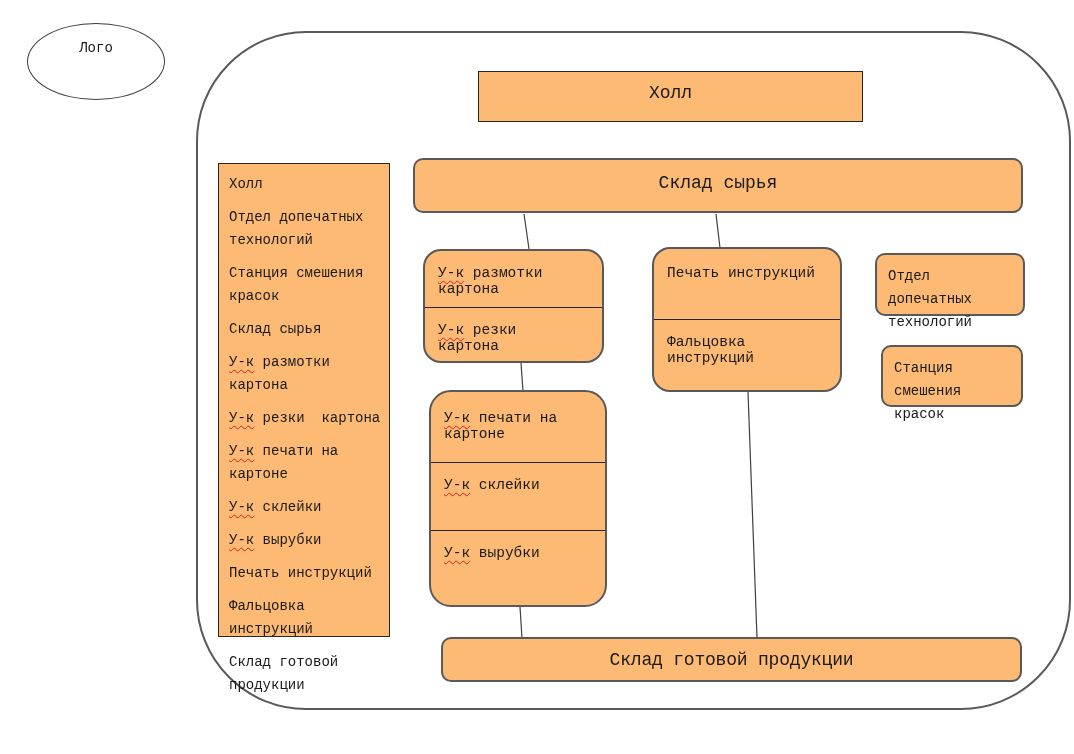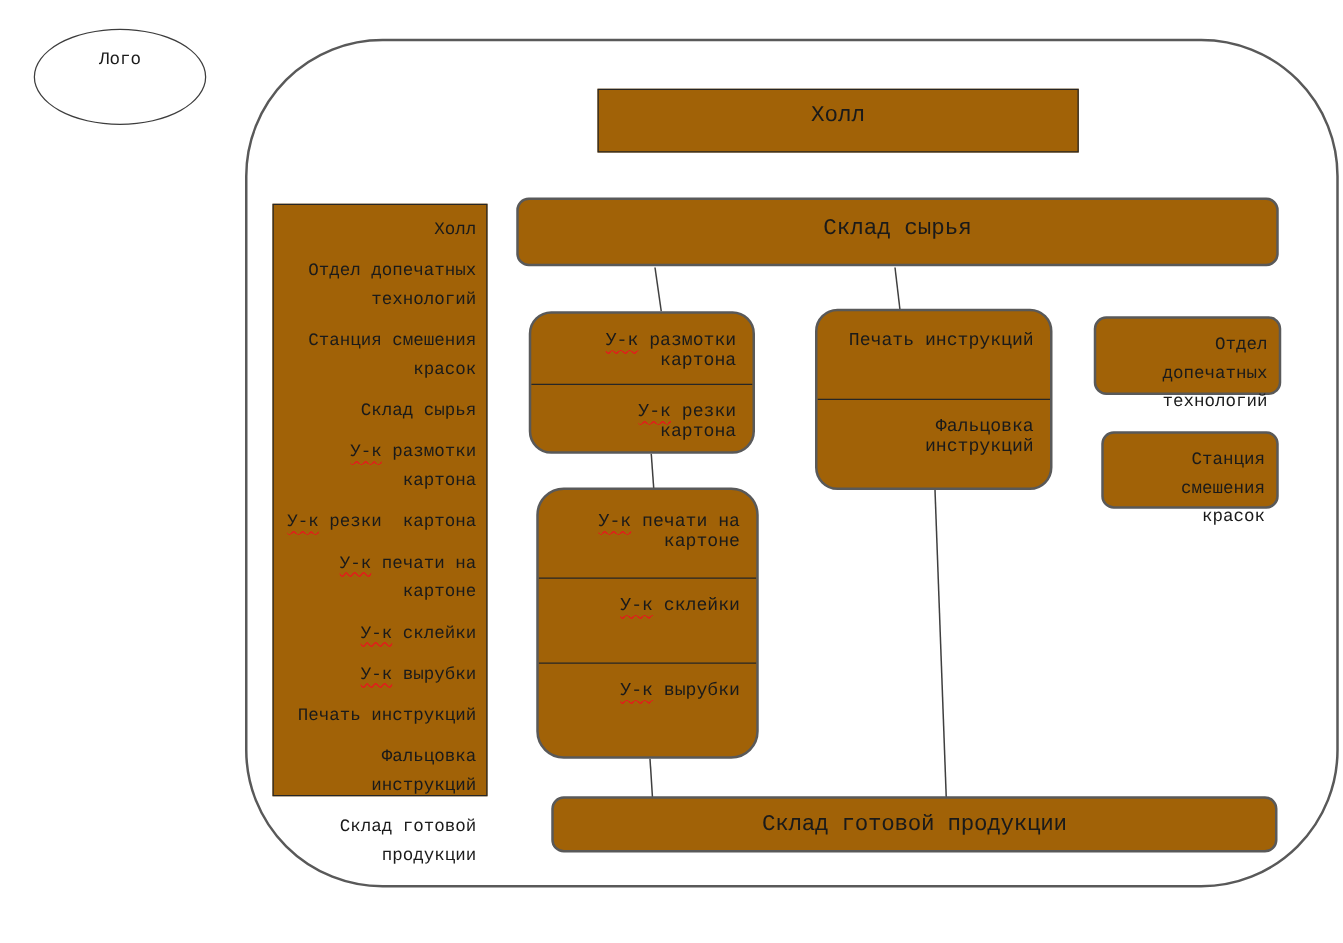--- a/index.html
+++ b/index.html
@@ -28,7 +28,7 @@
   
   svg.connectors { position:absolute; left:0; top:0; z-index:1; }
 
-  .shape { position:absolute; background:#a16207; z-index:2;text-align:right; }
+  .shape { position:absolute; background:#fdba74; z-index:2; }
 
   .hall {
     left:462px; top:71px; width:385px; height:51px;

